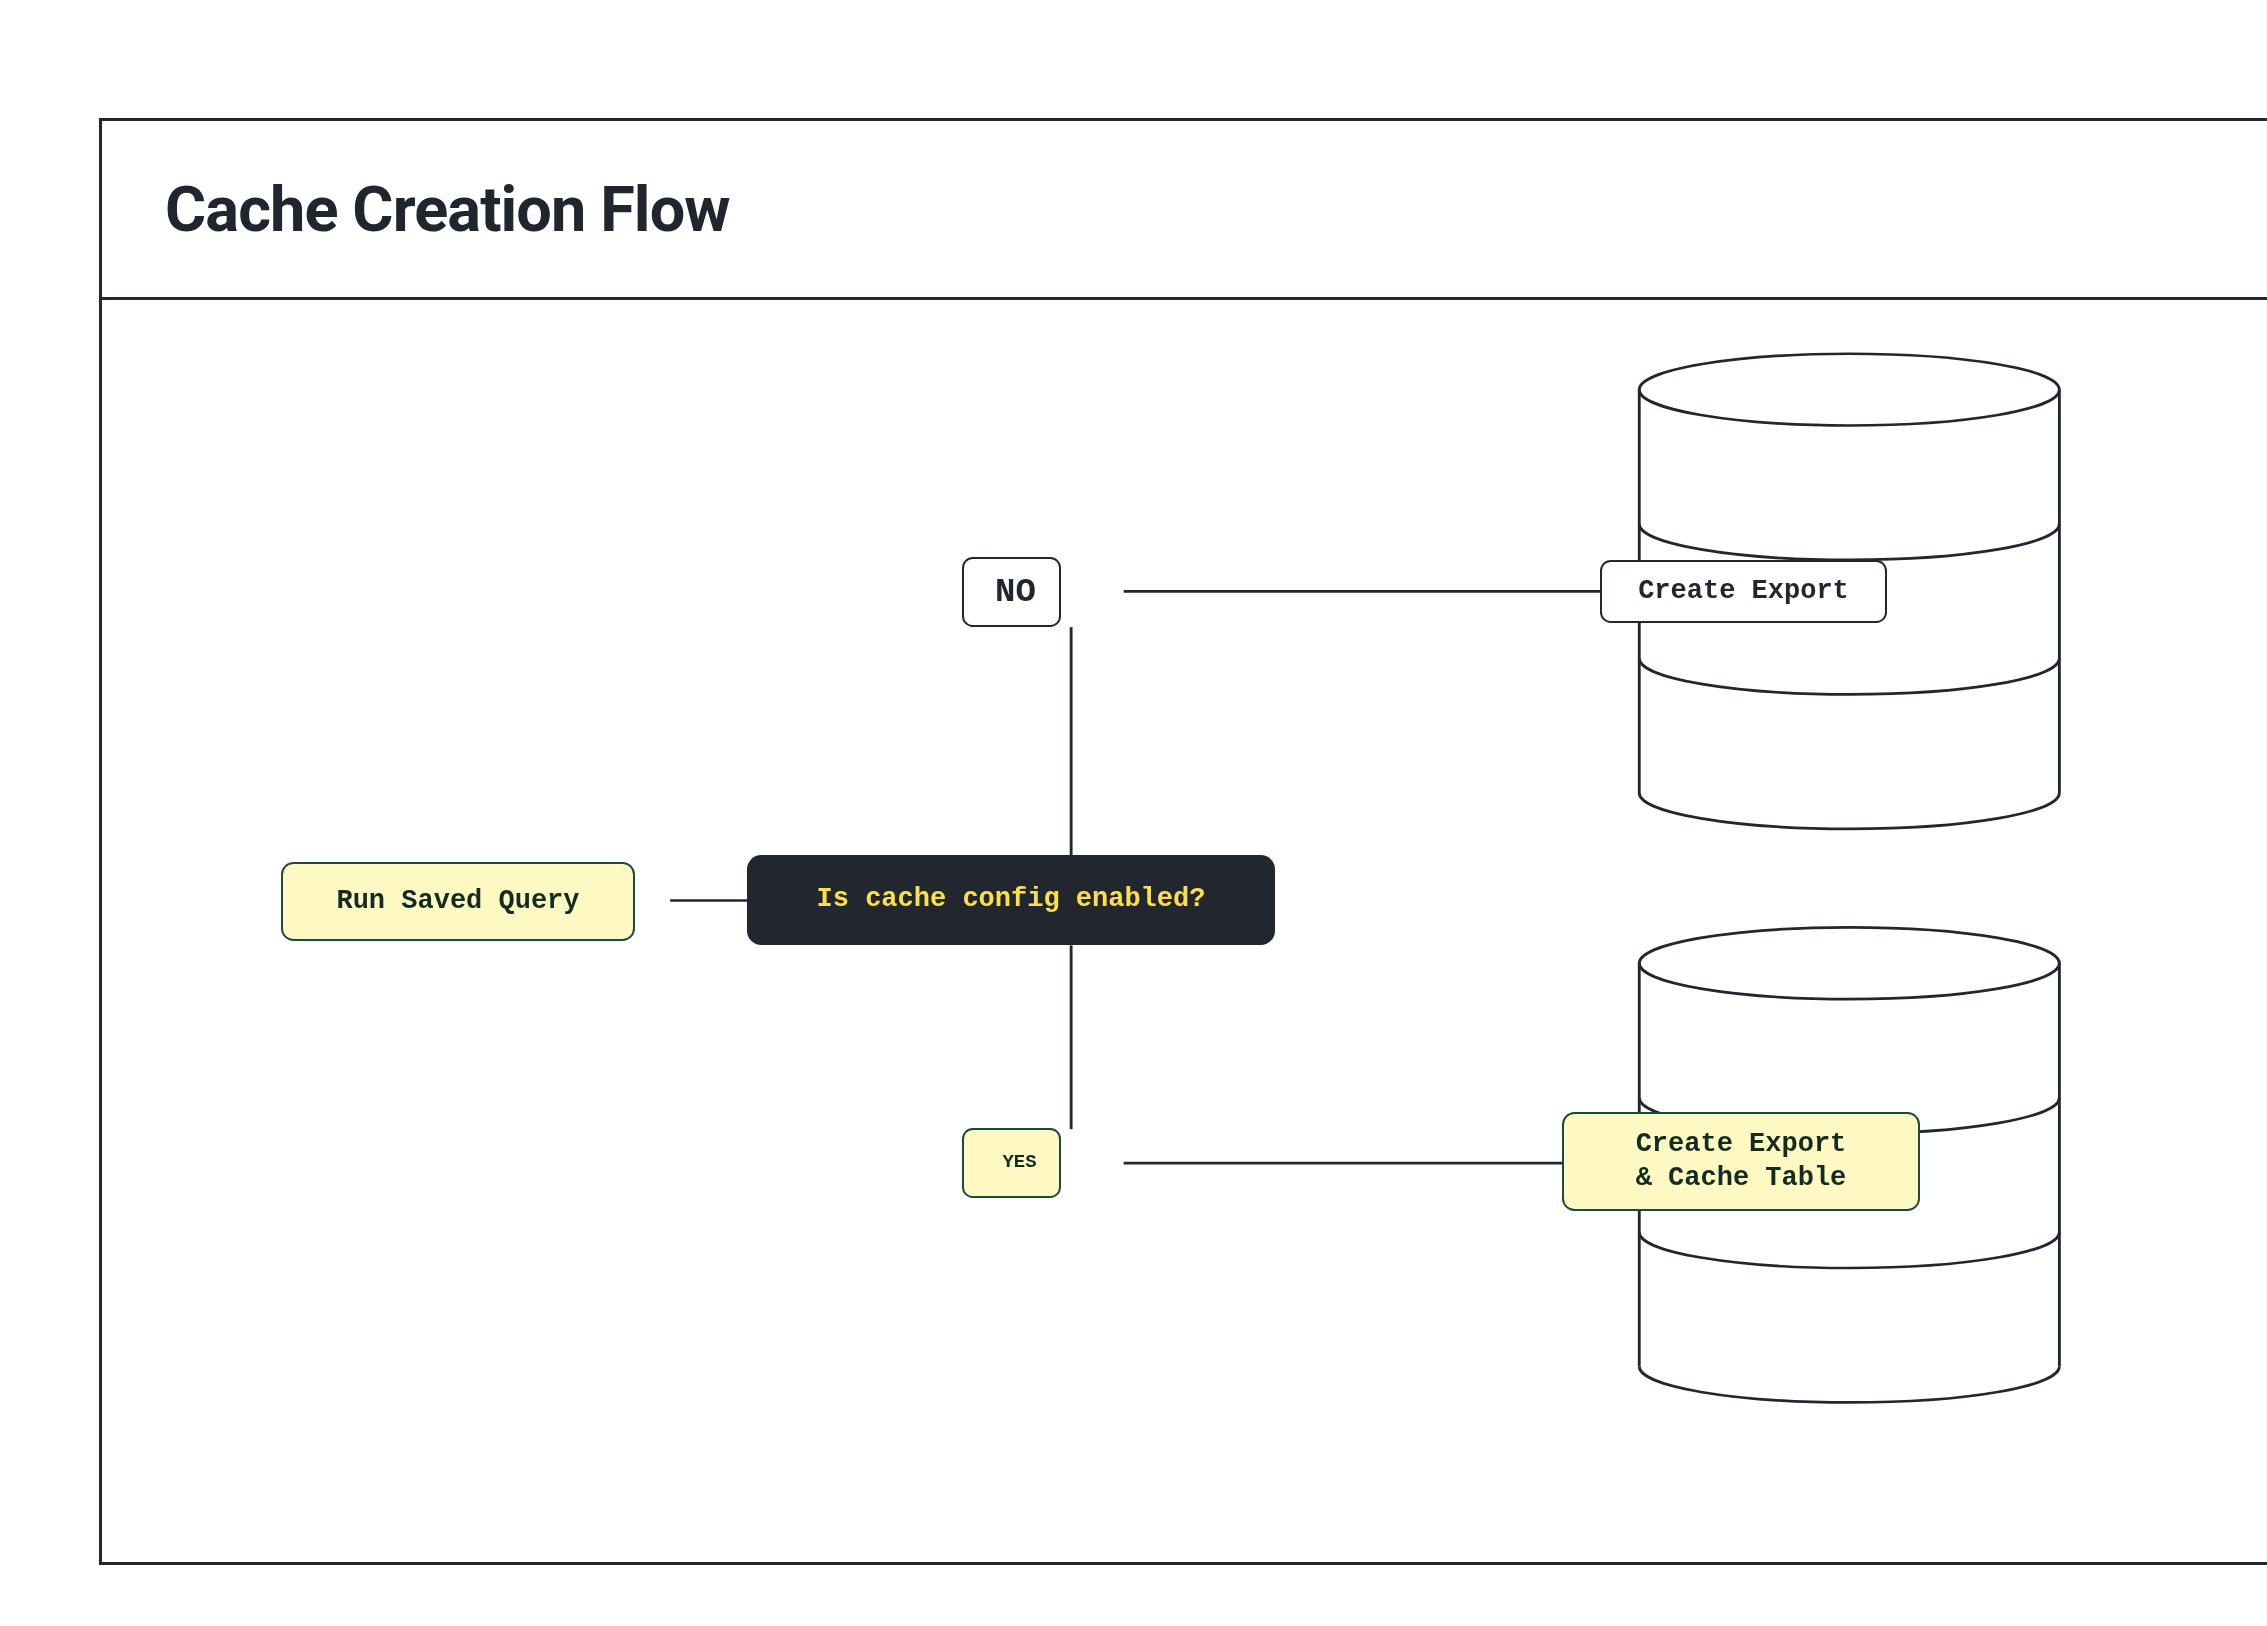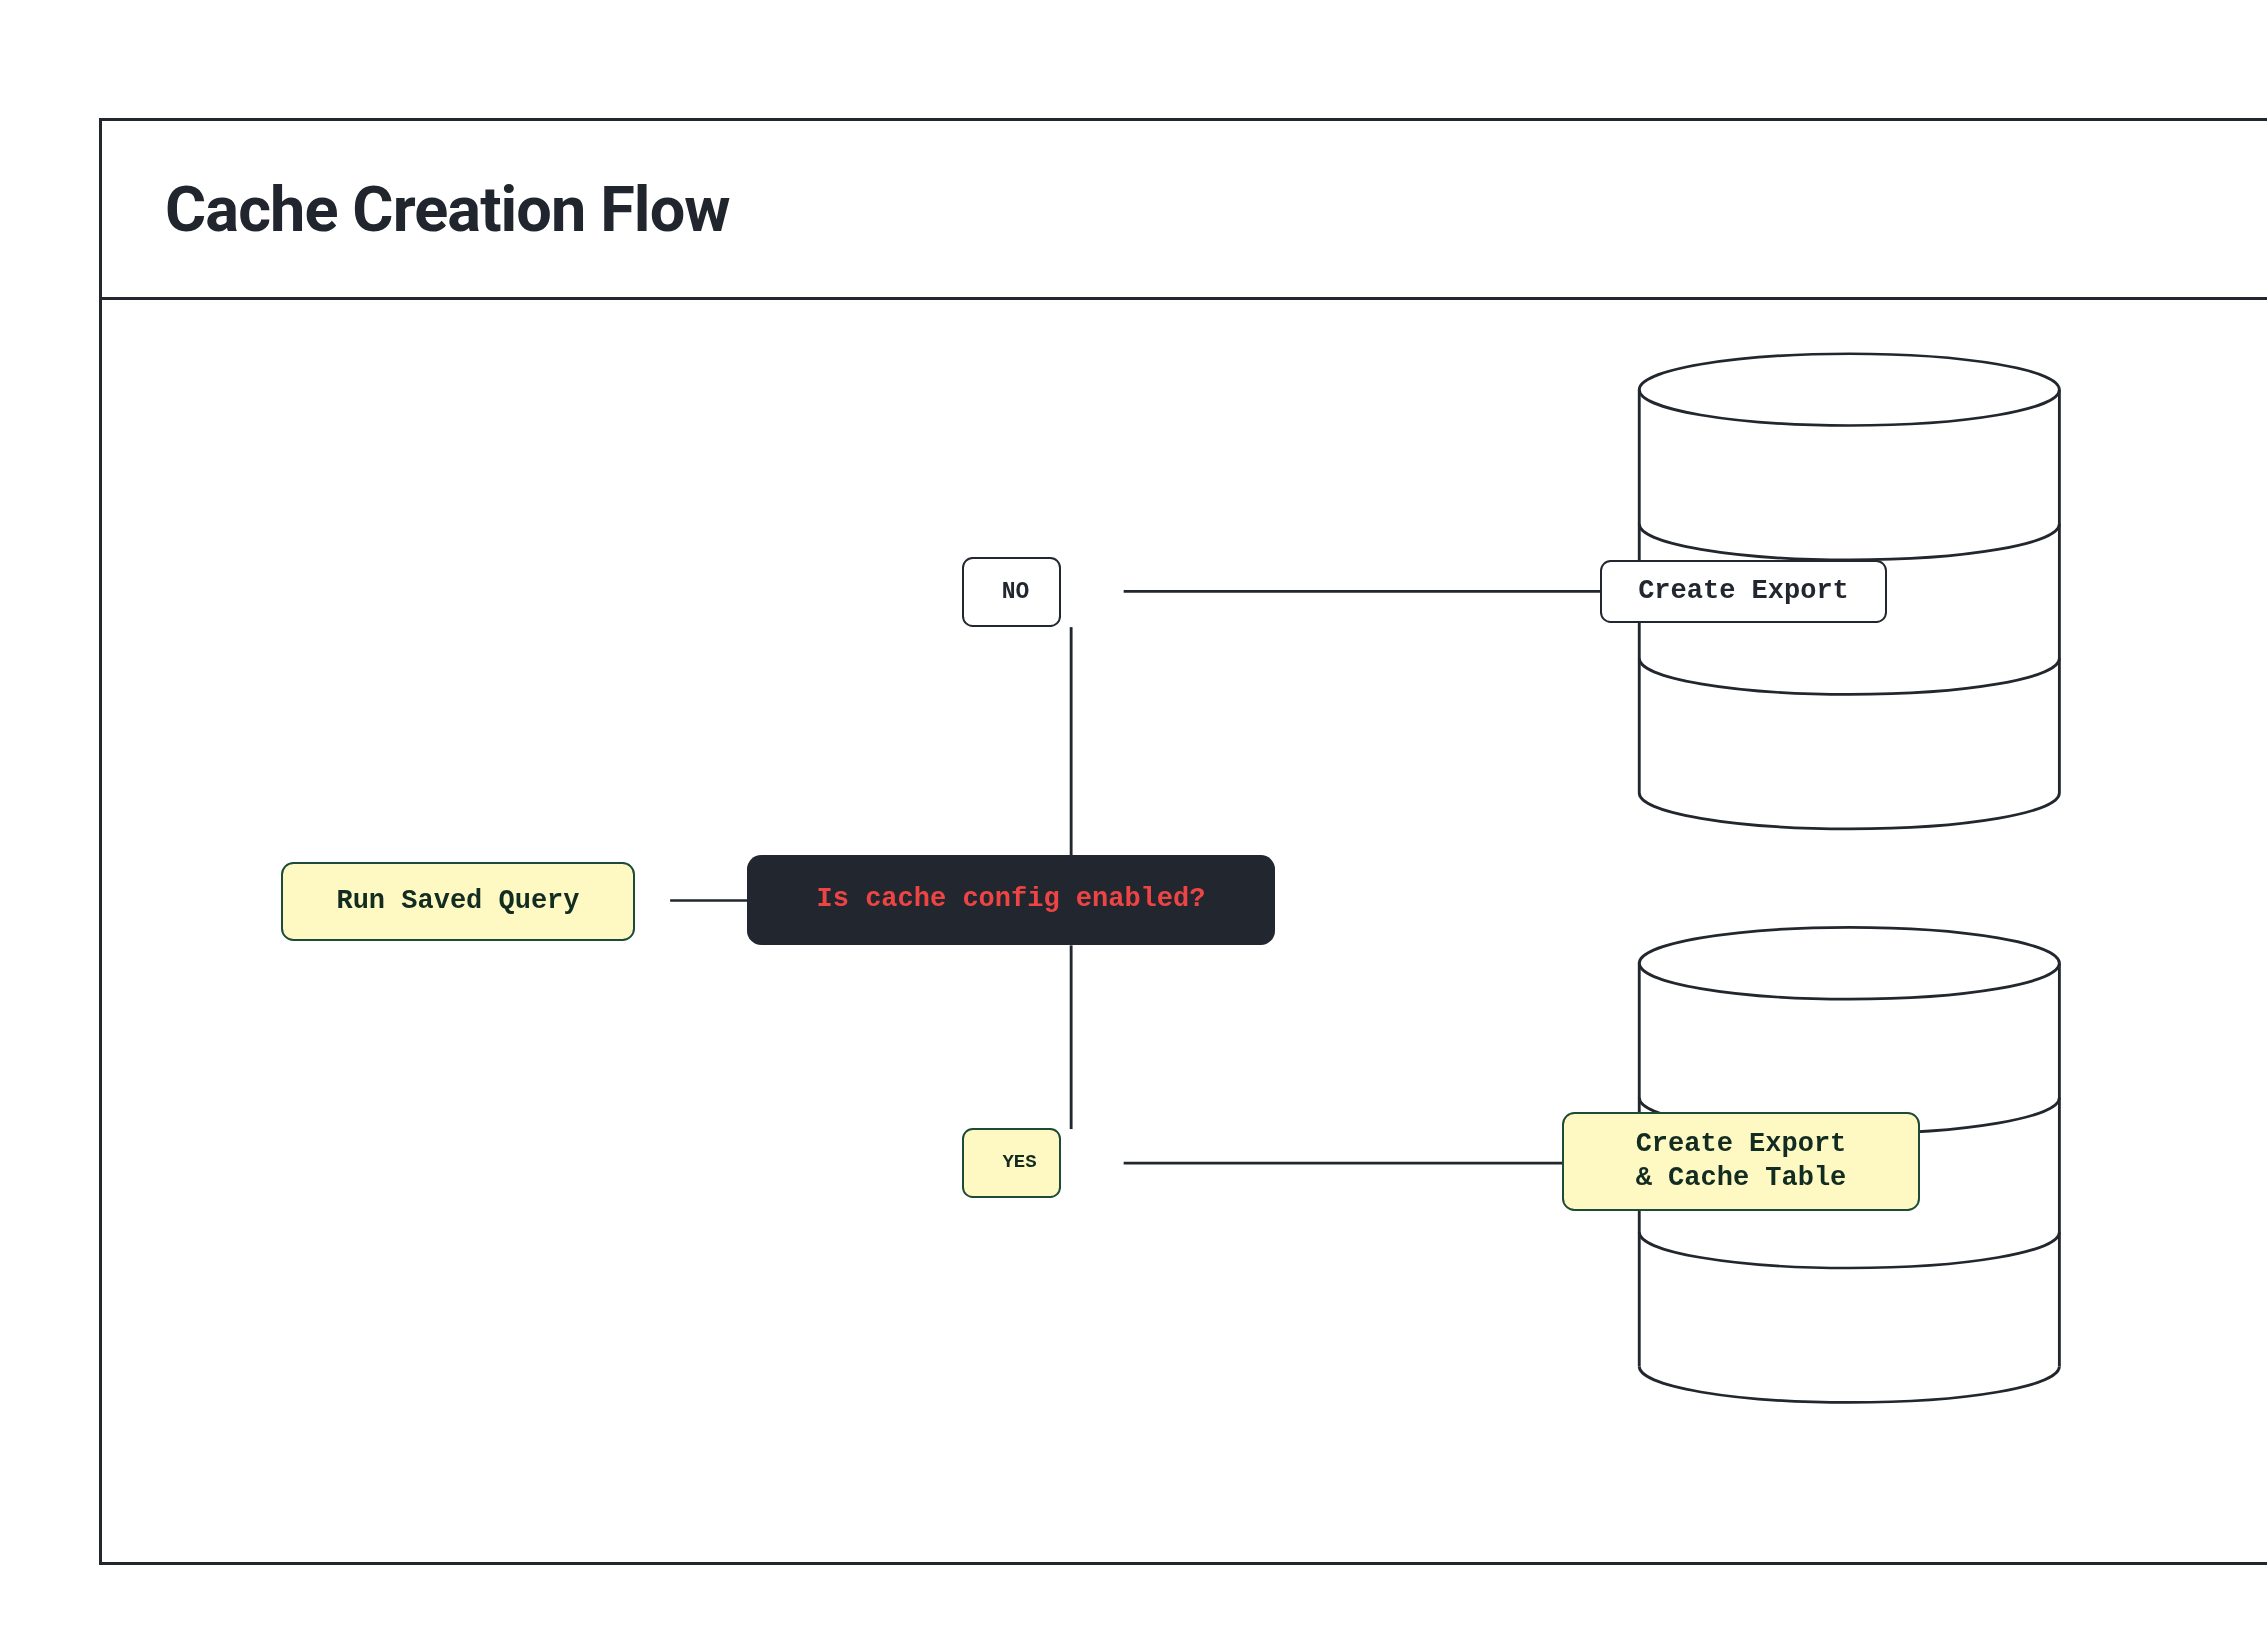--- a/index.html
+++ b/index.html
@@ -84,7 +84,7 @@
   
   .n-run     { left: 179px;  top: 562px; width: 354px; height: 79px;  font-size: 27px; }
   .n-decide  { left: 645px;  top: 555px; width: 528px; height: 90px; font-size: 27px; border-radius: 14.3px; }
-  .n-no      { left: 860px;  top: 257px; width: 99px; height: 70px;  font-size: 23px; border-radius: 10.7px; padding-left: 8px; }
+  .n-no      { left: 860px;  top: 257px; width: 99px; height: 70px;  font-size: 34px; border-radius: 10.7px; padding-left: 8px; }
   .n-yes     { left: 860px;  top: 828px; width: 99px; height: 70px;  font-size: 19px; border-radius: 10.7px; padding-left: 16px; }
   .n-export  { left: 1498px; top: 260px; width: 287px; height: 63px;  font-size: 27px; border-radius: 10.7px; }
   .n-cache   { left: 1460px; top: 812px; width: 358px; height: 99px; font-size: 27px; border-radius: 12.5px; }

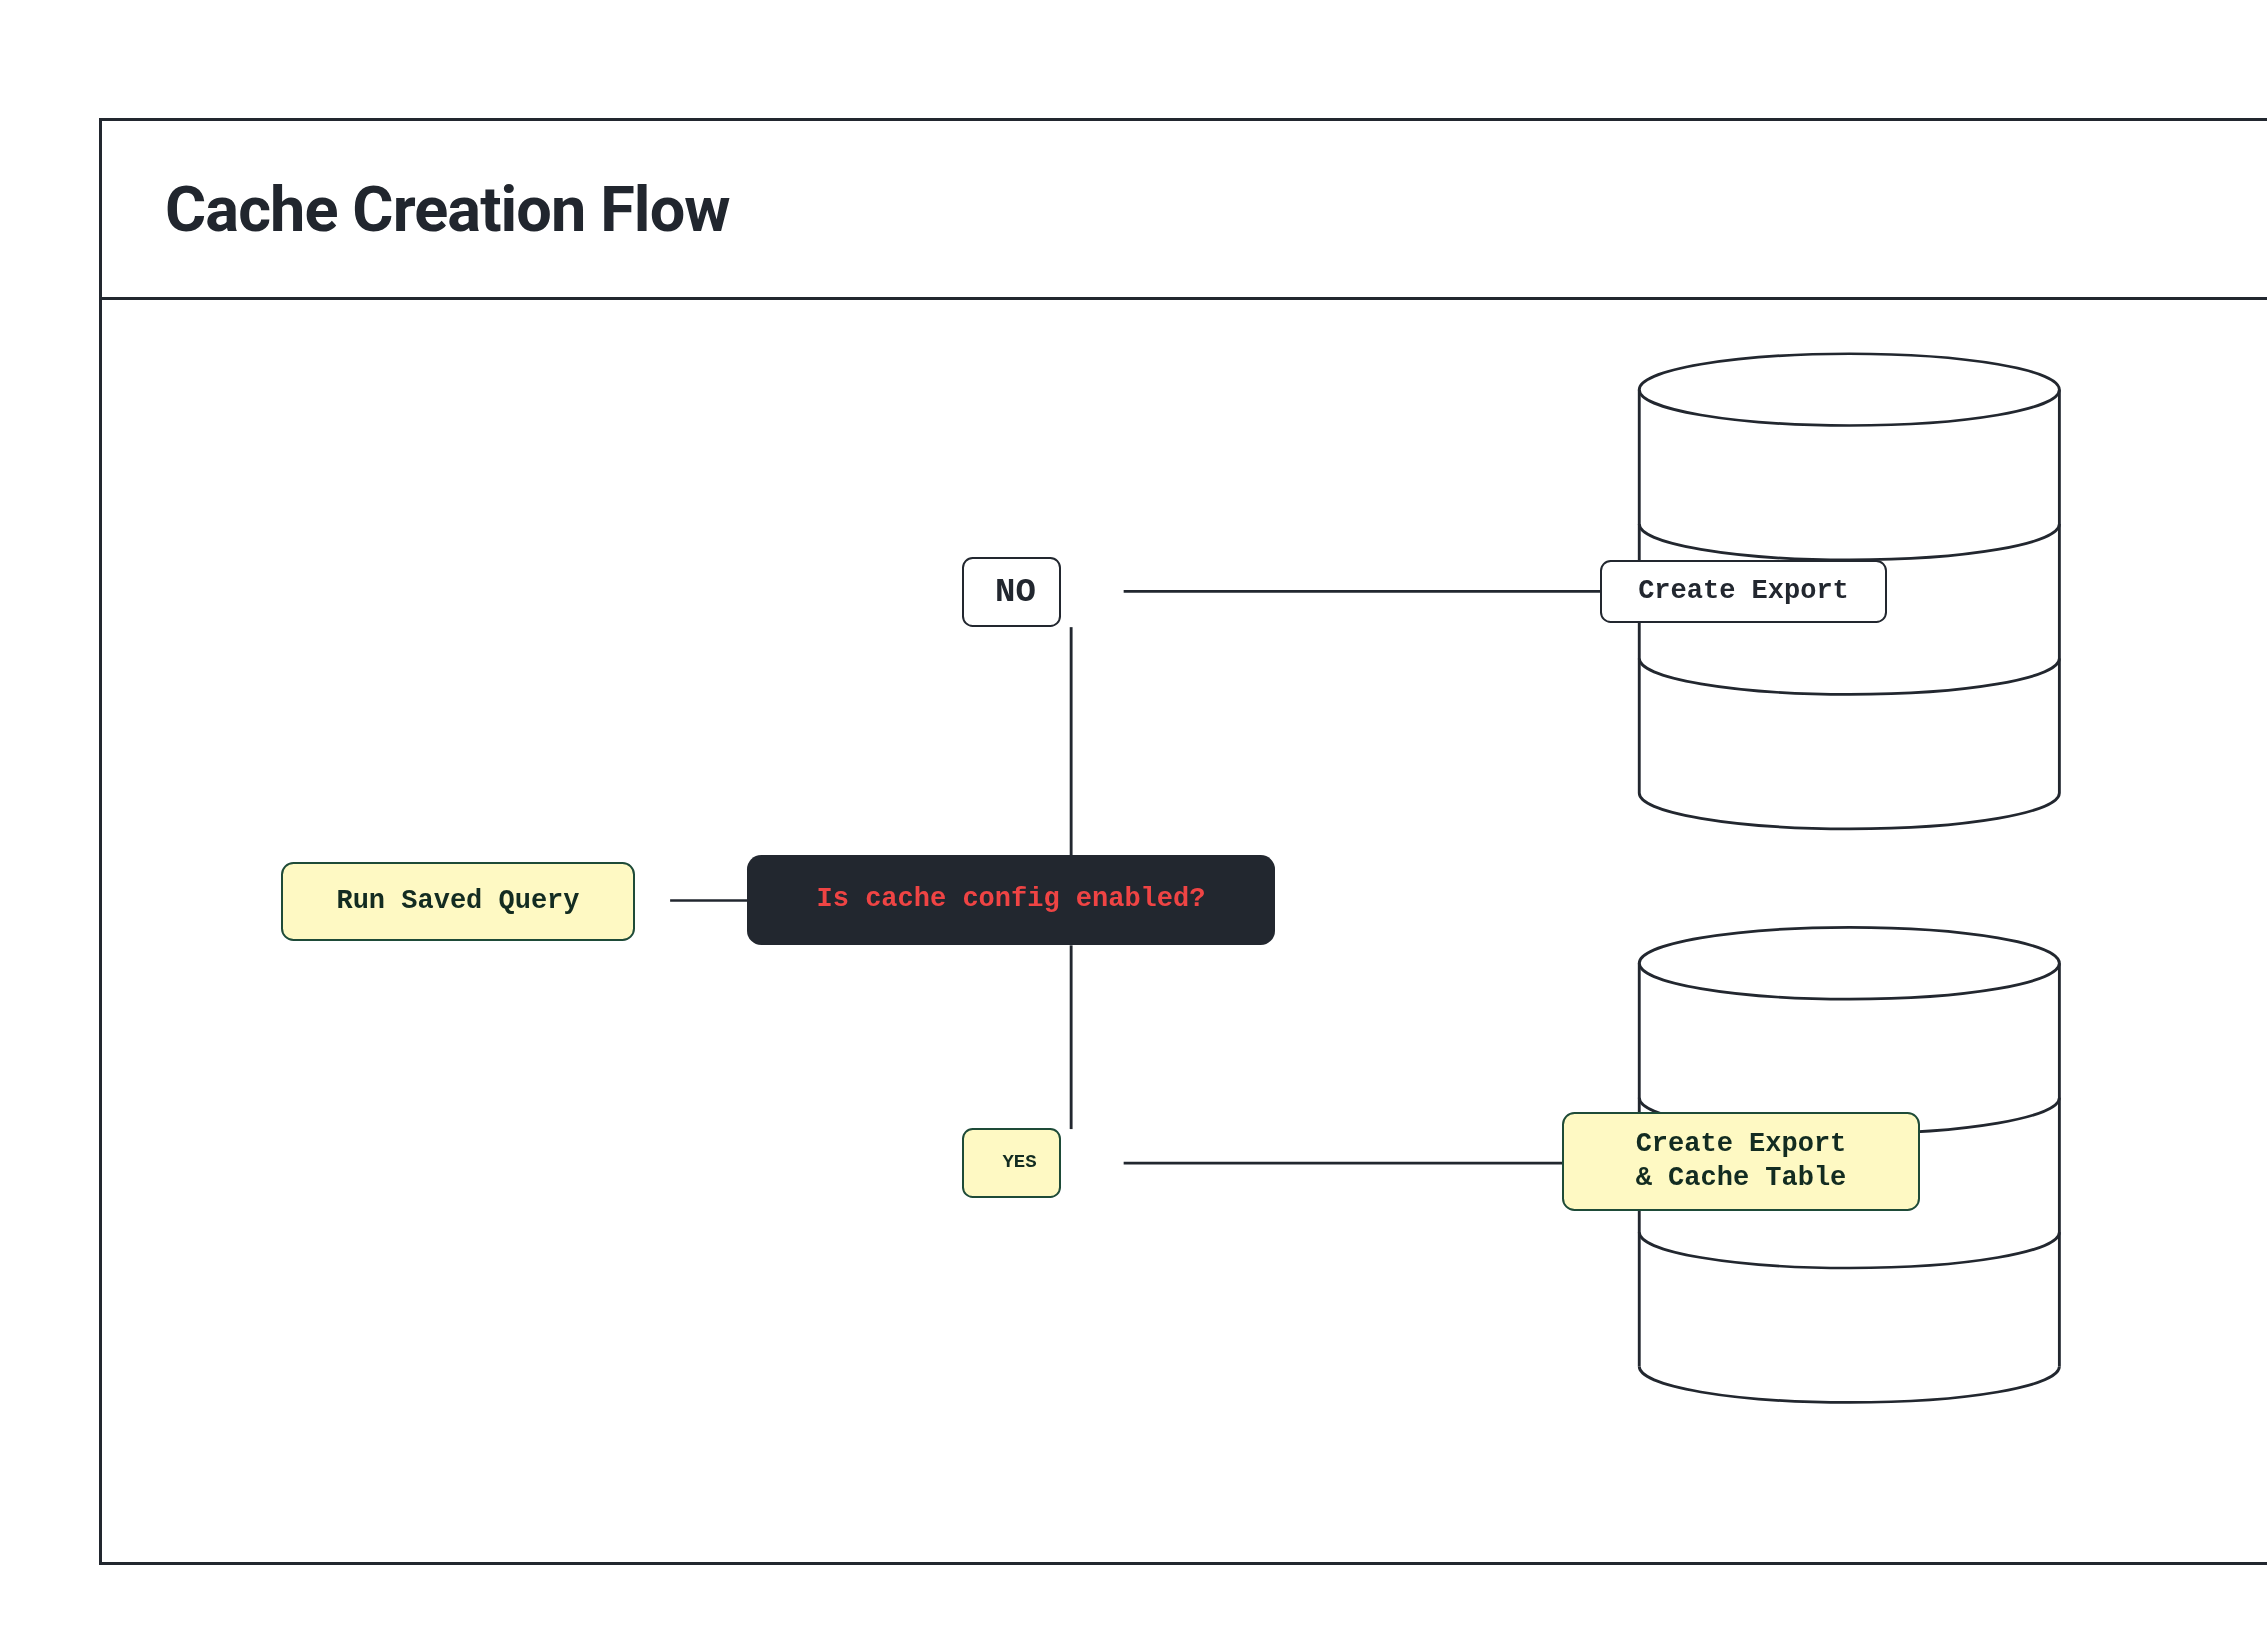--- a/index.html
+++ b/index.html
@@ -73,7 +73,7 @@
   }
   .node.dark {
     background: #22272F;
-    color: #ef4444;
+    color: #fde047;
   }
   .node.white {
     background: #FFFFFF;

